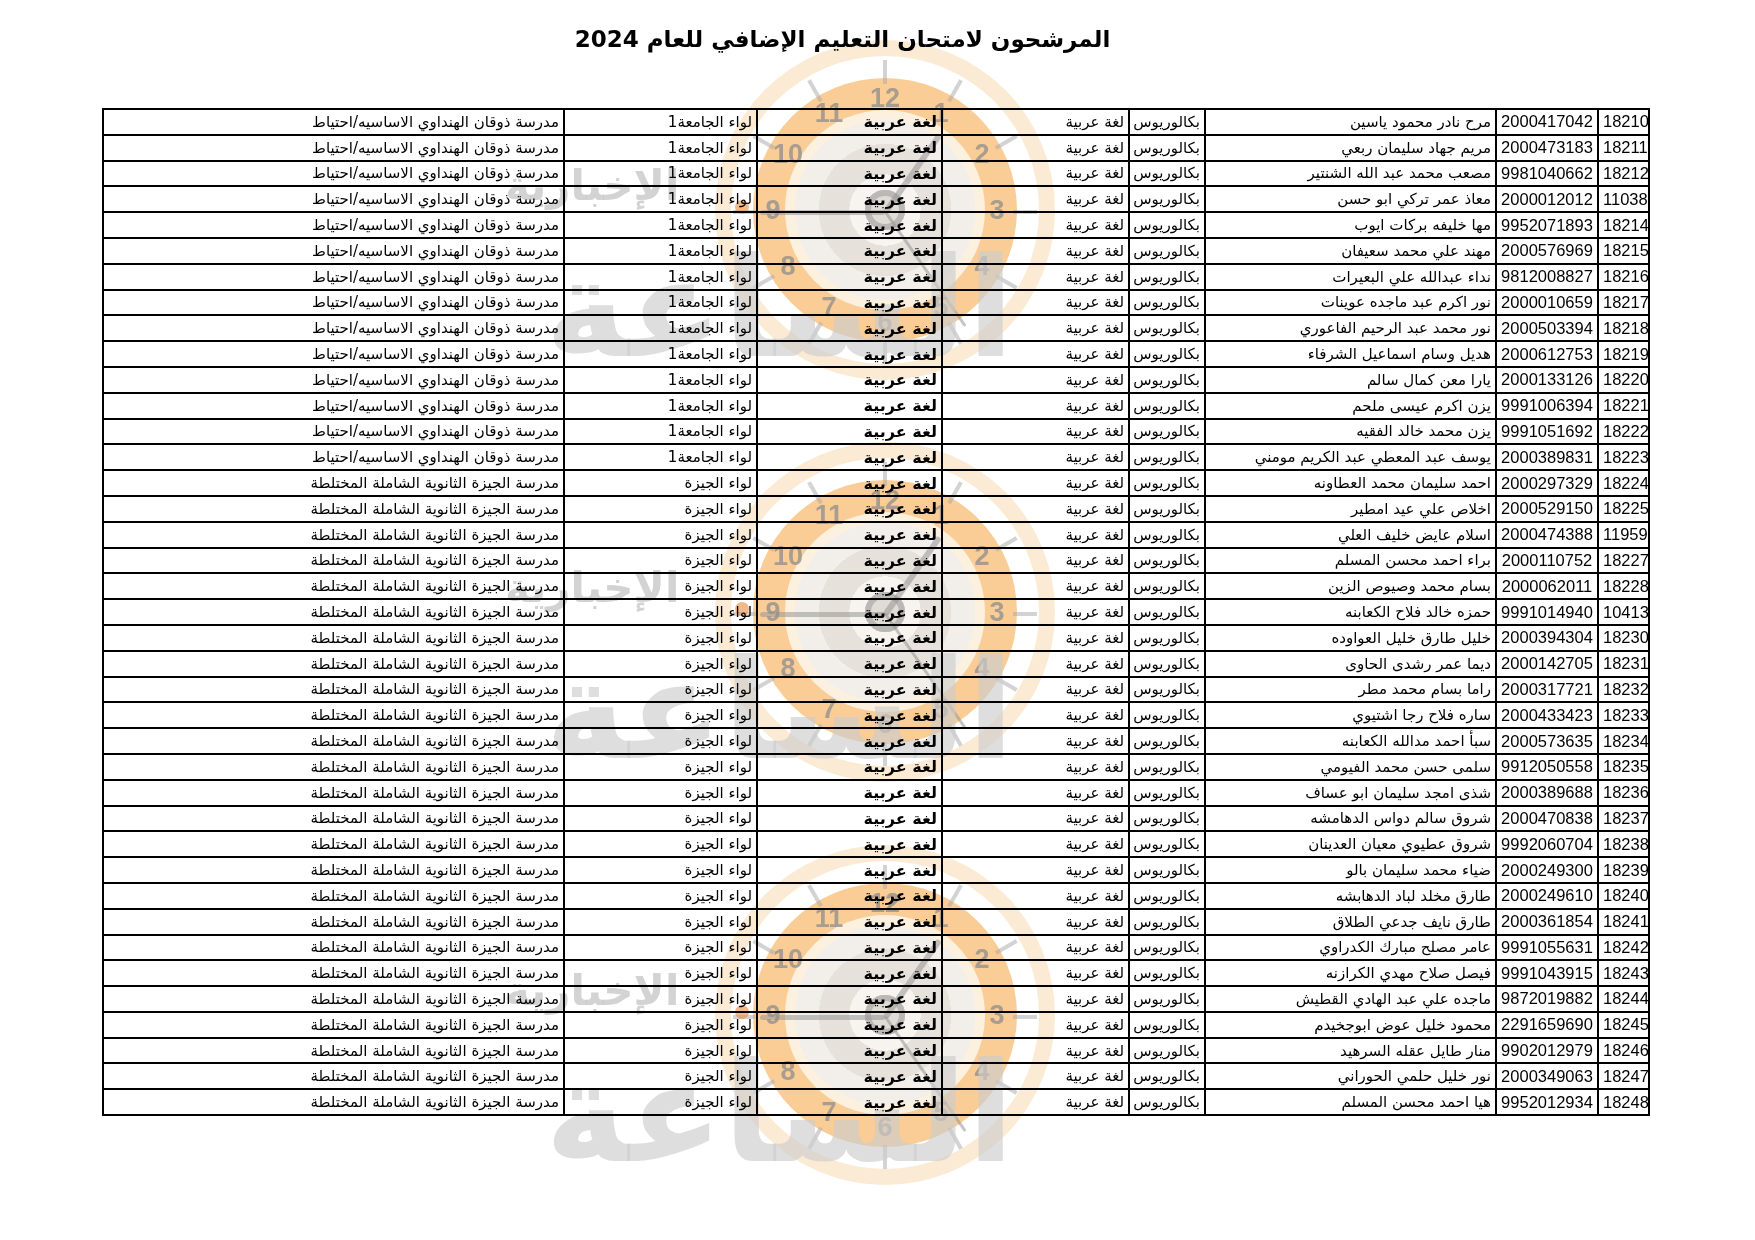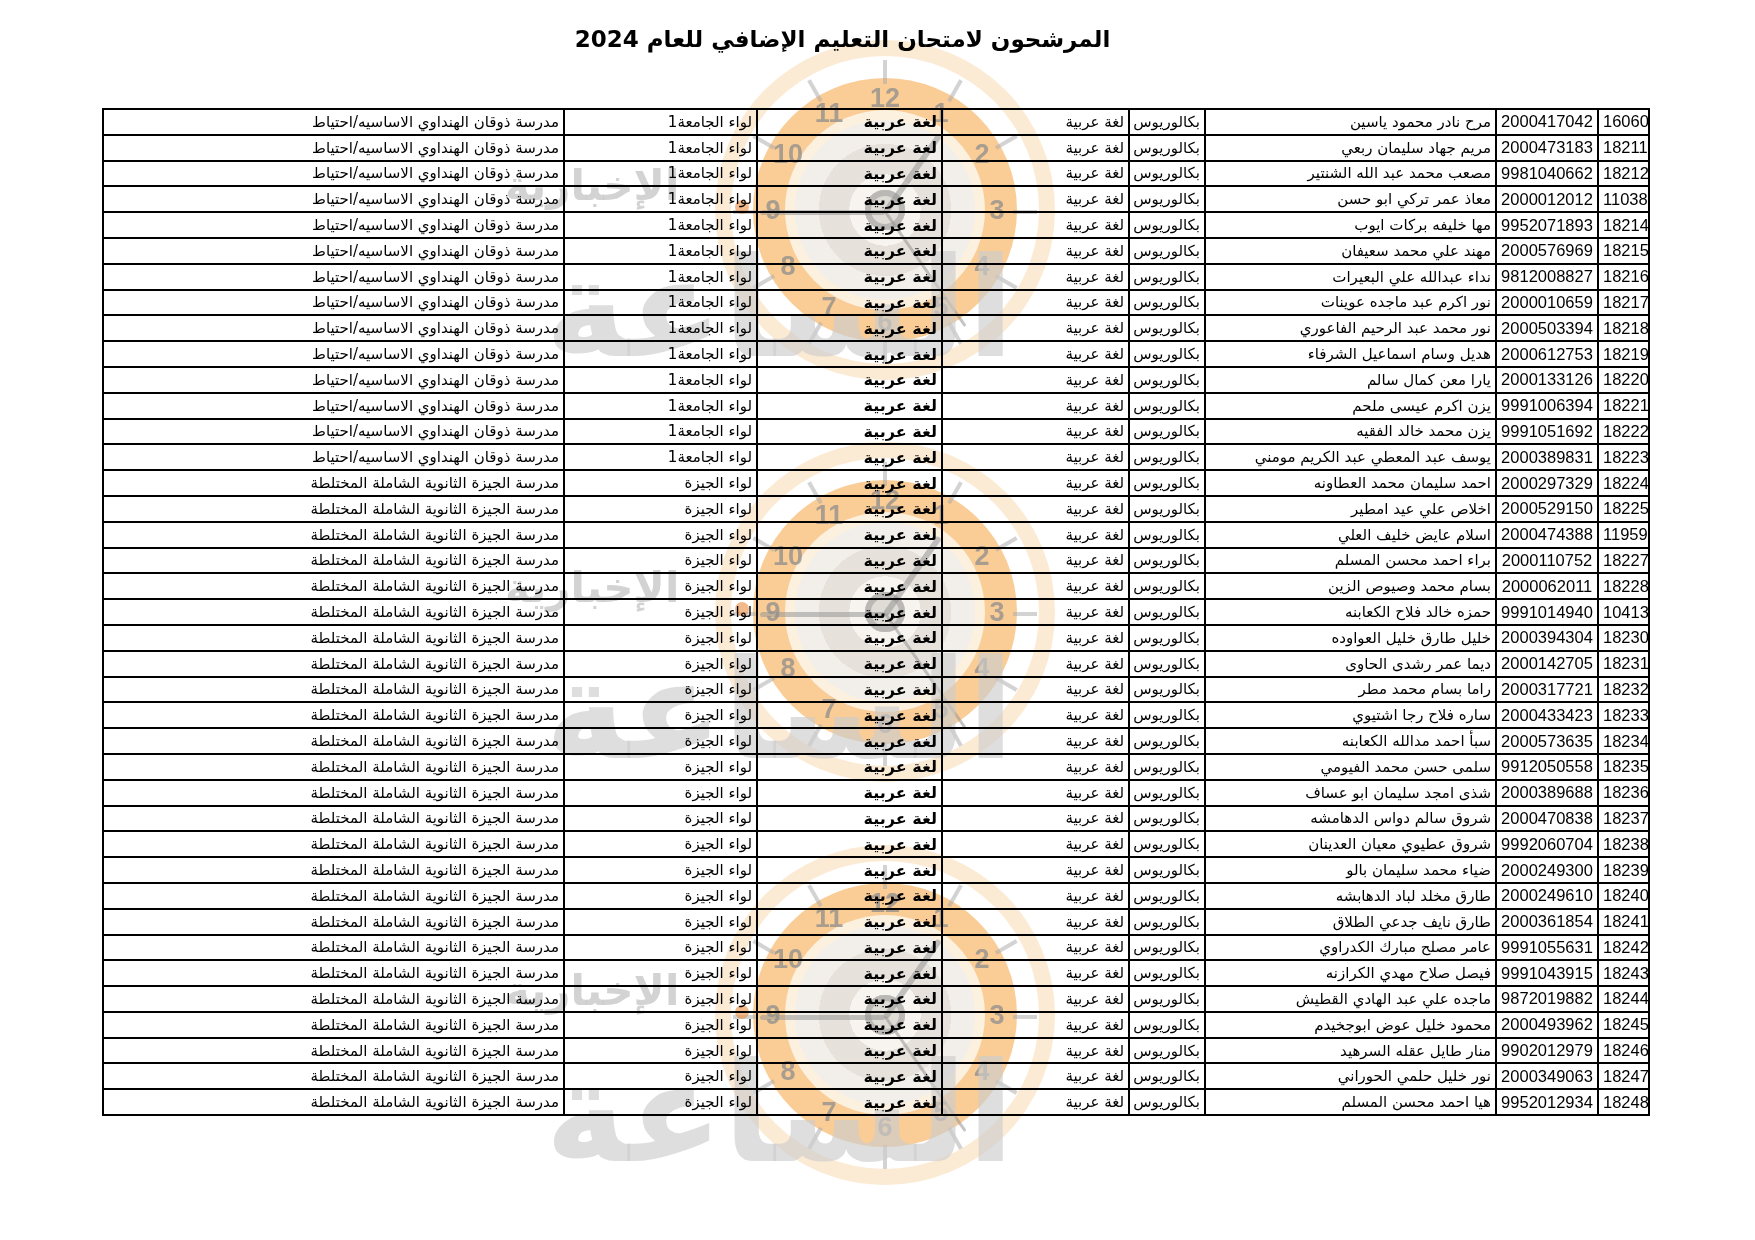--- a/index.html
+++ b/index.html
@@ -216,7 +216,7 @@
     </colgroup>
     <tbody>
         <tr>
-      <td class="c-serial">16060</td>
+      <td class="c-serial">18210</td>
       <td class="c-id">2000417042</td>
       <td class="c-name">مرح نادر محمود ياسين</td>
       <td class="c-degree">بكالوريوس</td>

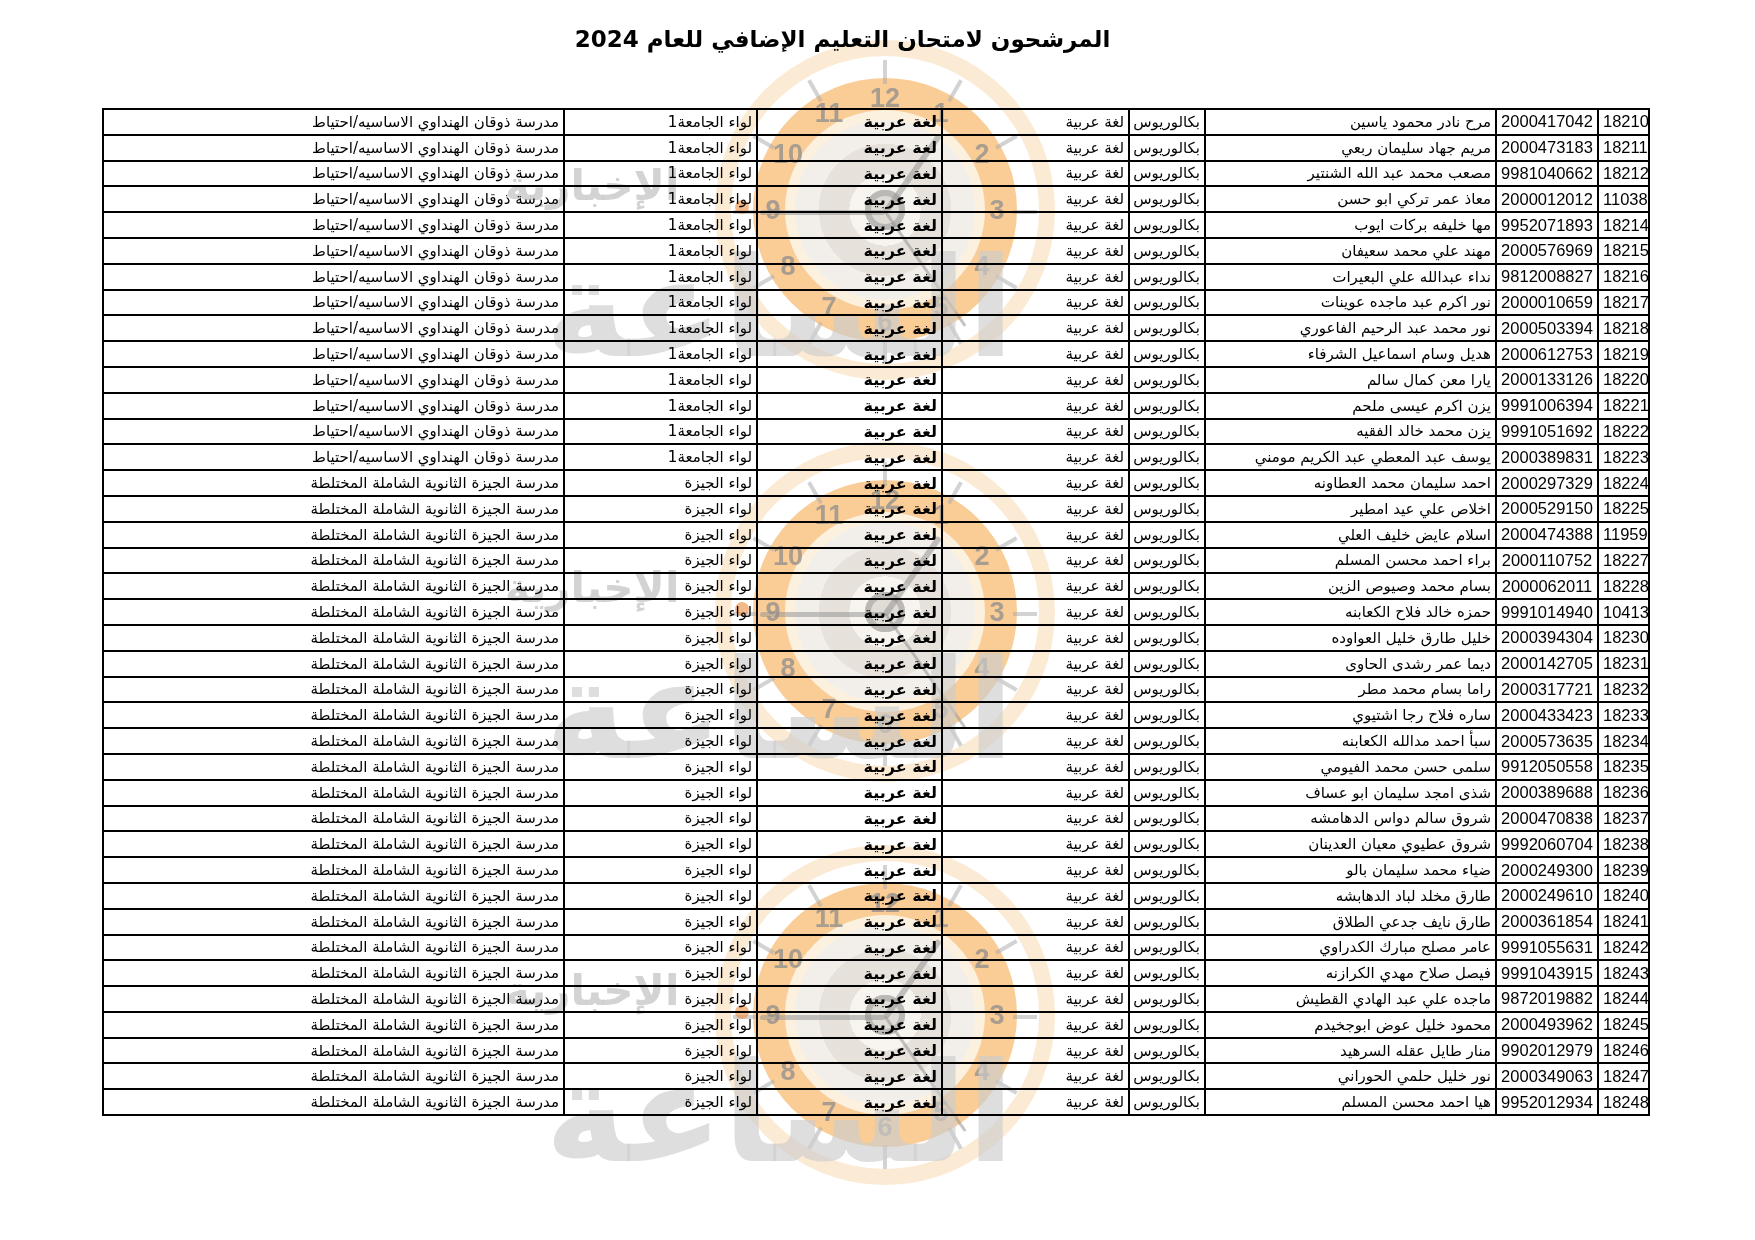--- a/index.html
+++ b/index.html
@@ -567,7 +567,7 @@
     </tr>
         <tr>
       <td class="c-serial">18245</td>
-      <td class="c-id">2000493962</td>
+      <td class="c-id">2291659690</td>
       <td class="c-name">محمود خليل عوض ابوجخيدم</td>
       <td class="c-degree">بكالوريوس</td>
       <td class="c-spec">لغة عربية</td>

